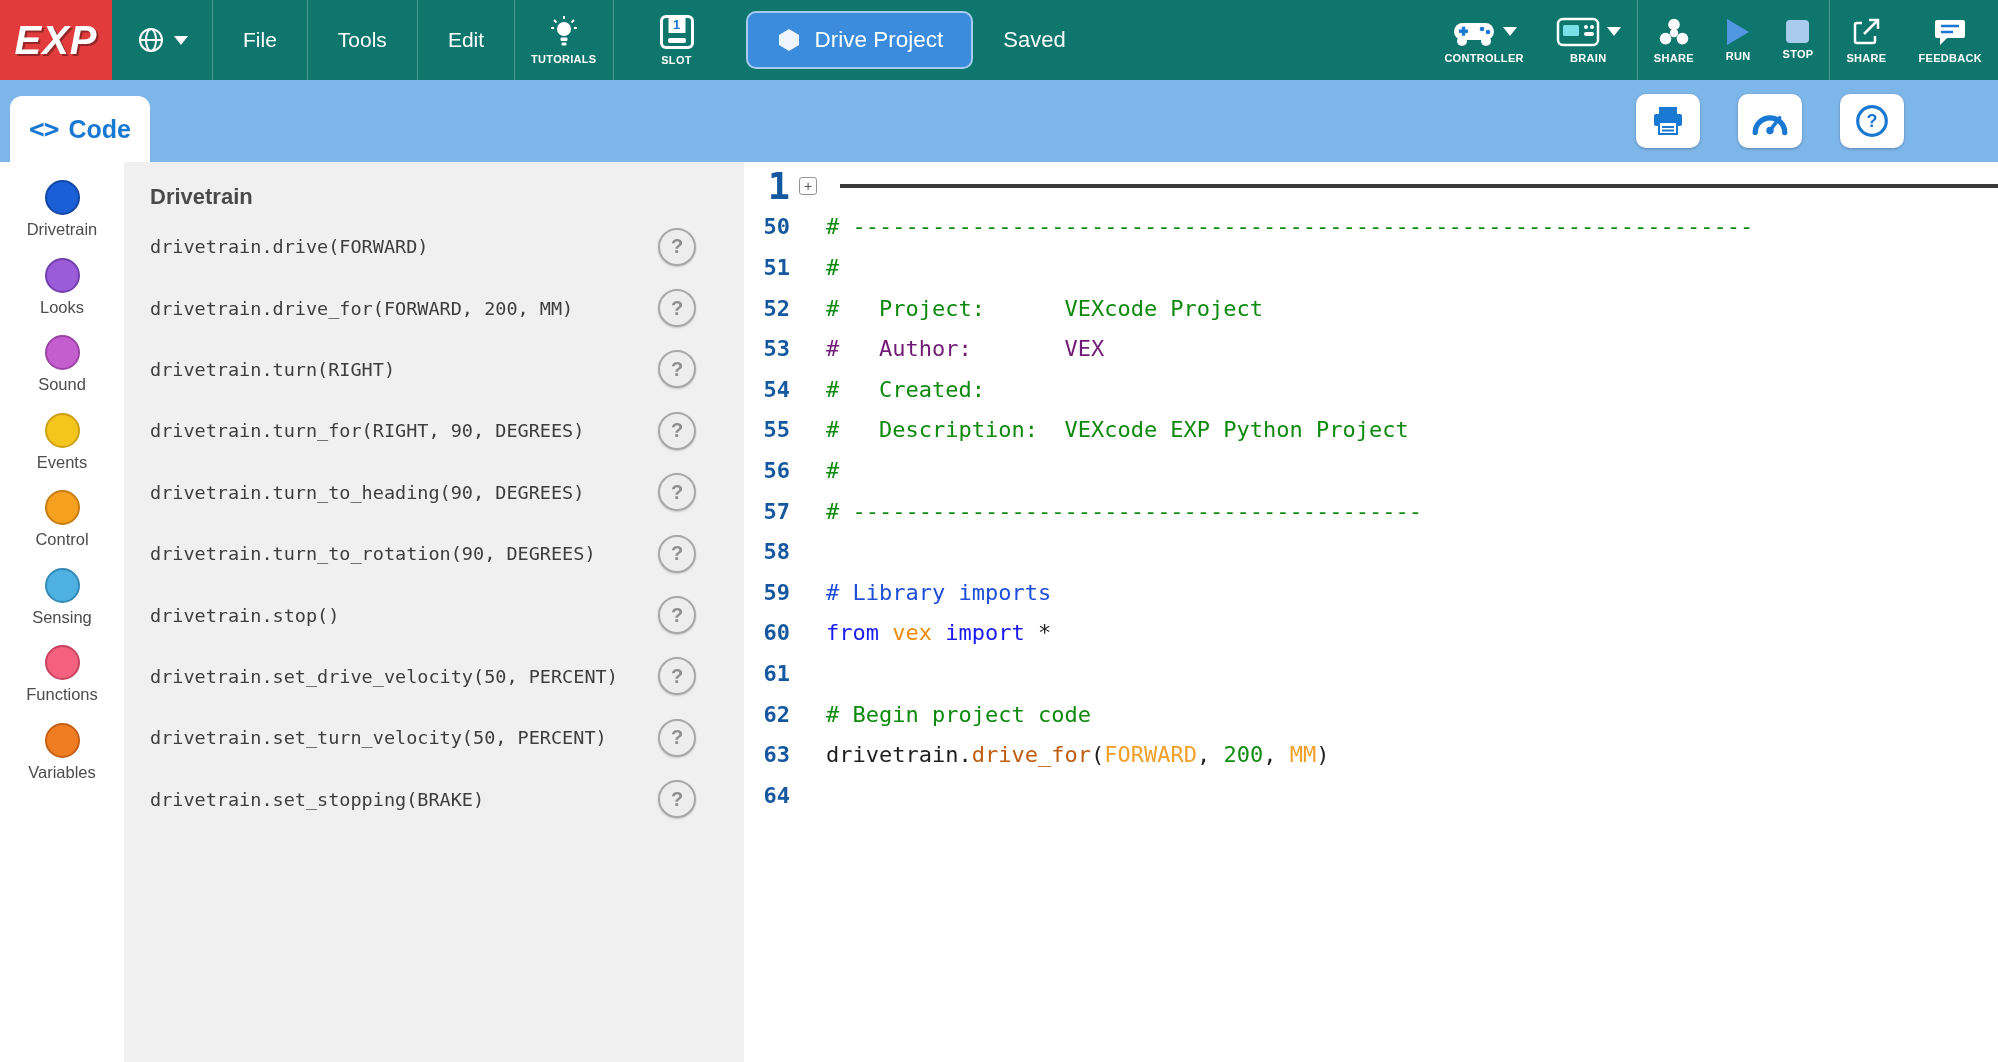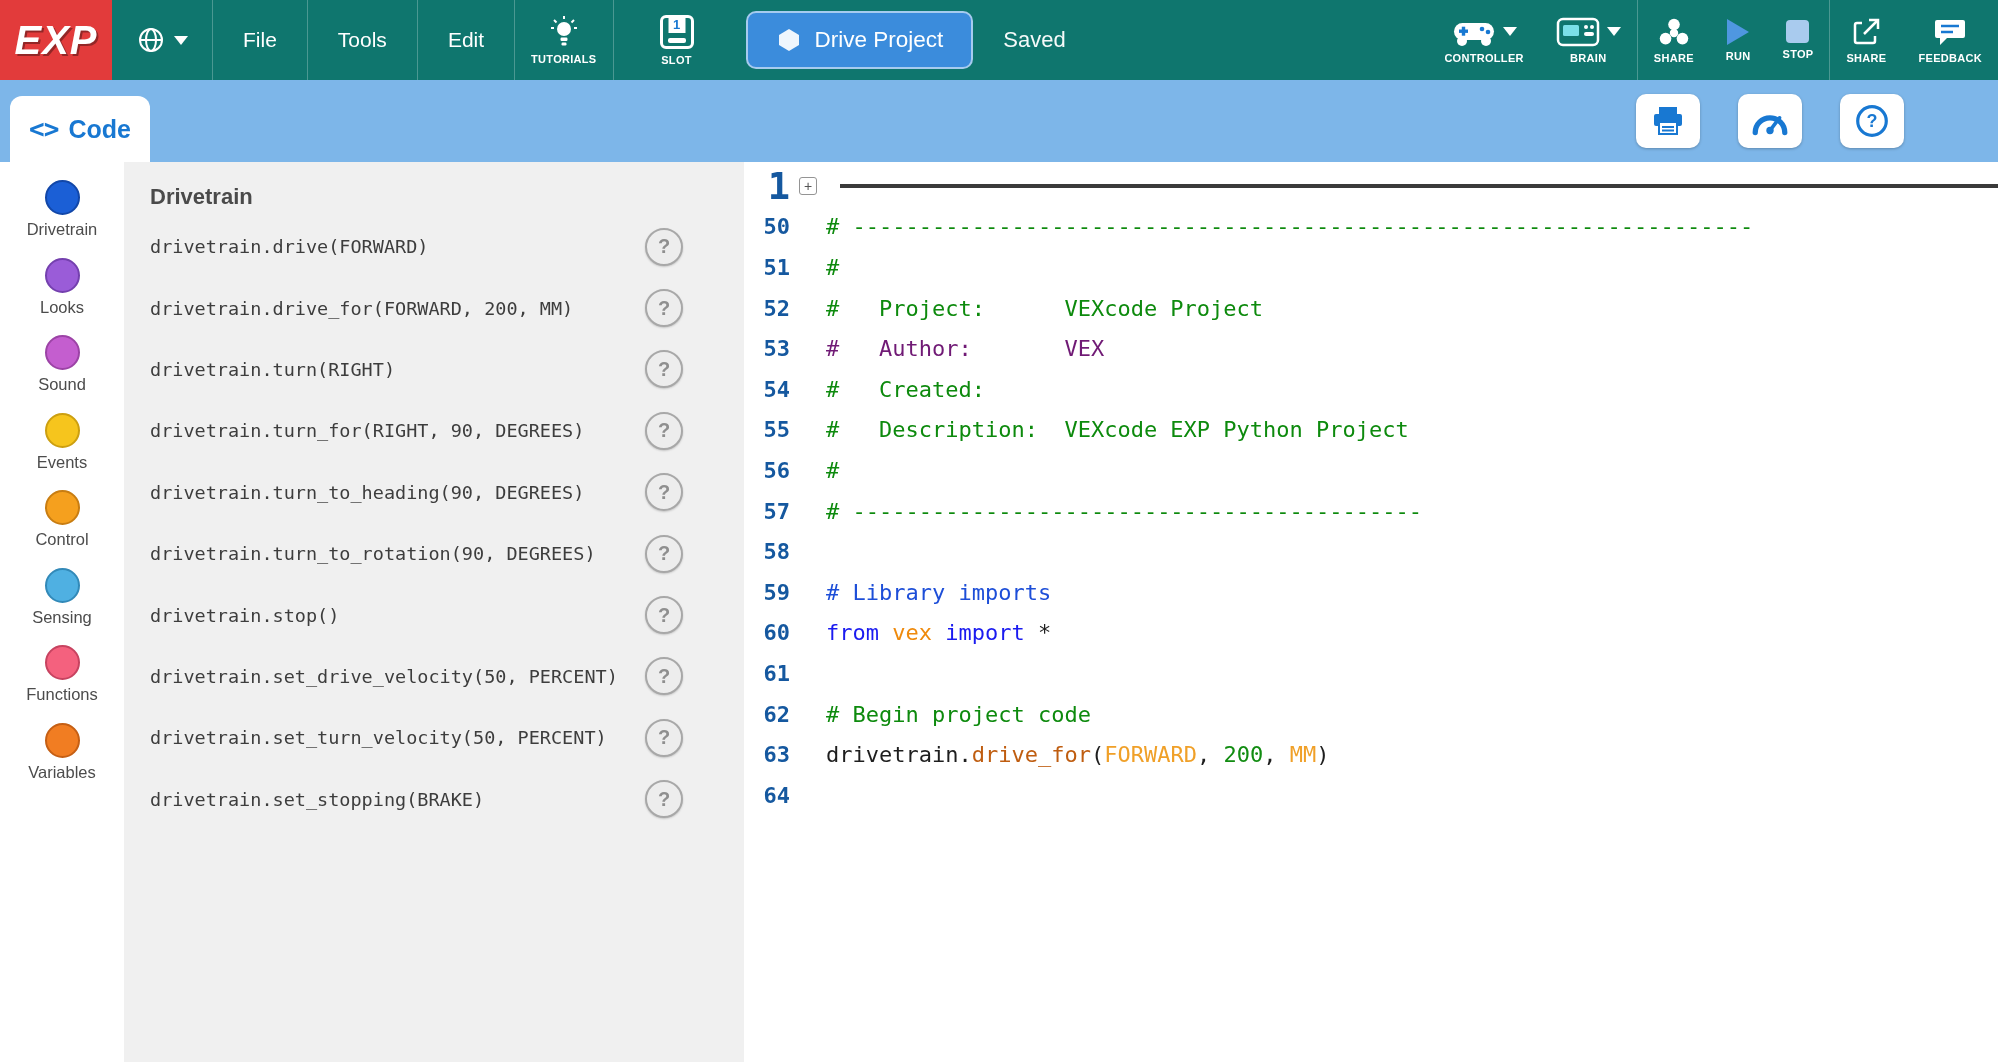--- a/index.html
+++ b/index.html
@@ -59,7 +59,7 @@
 
   .palette { width:620px; background:#f0f0f0; padding:22px 0 0 26px; }
   .palette-heading { font-weight:700; font-size:22px; color:#4a4a4a; margin-bottom:6px; }
-  .cmd-row { height:61.4px; display:flex; align-items:center; padding-right:61px; cursor:pointer; }
+  .cmd-row { height:61.4px; display:flex; align-items:center; padding-right:48px; cursor:pointer; }
   .cmd-text { flex:1; font-family:"DejaVu Sans Mono", monospace; font-size:18.5px; color:#3d3d3d; }
   .cmd-help { width:38px; height:38px; border-radius:50%; border:2px solid #a8a8a8; background:#ededed;
               color:#8f8f8f; font-size:20px; font-weight:700; display:flex; align-items:center;

